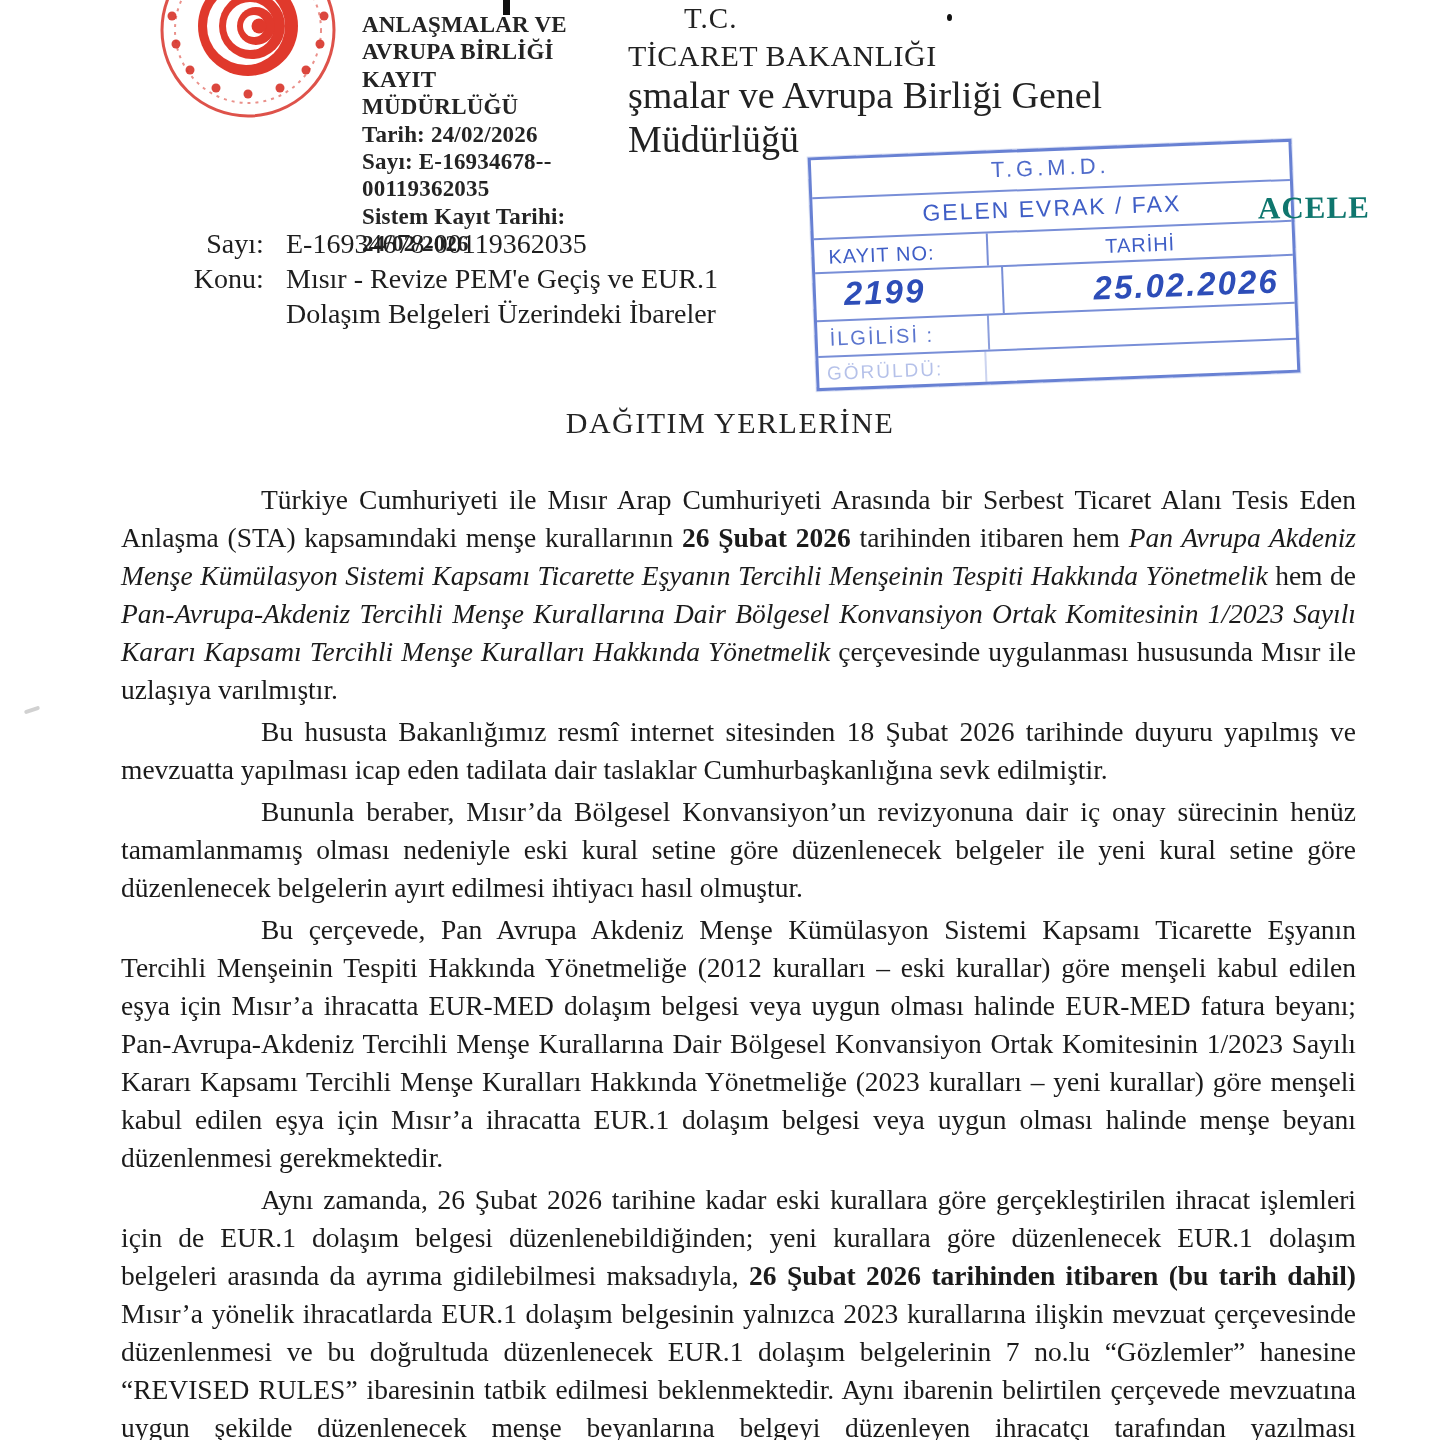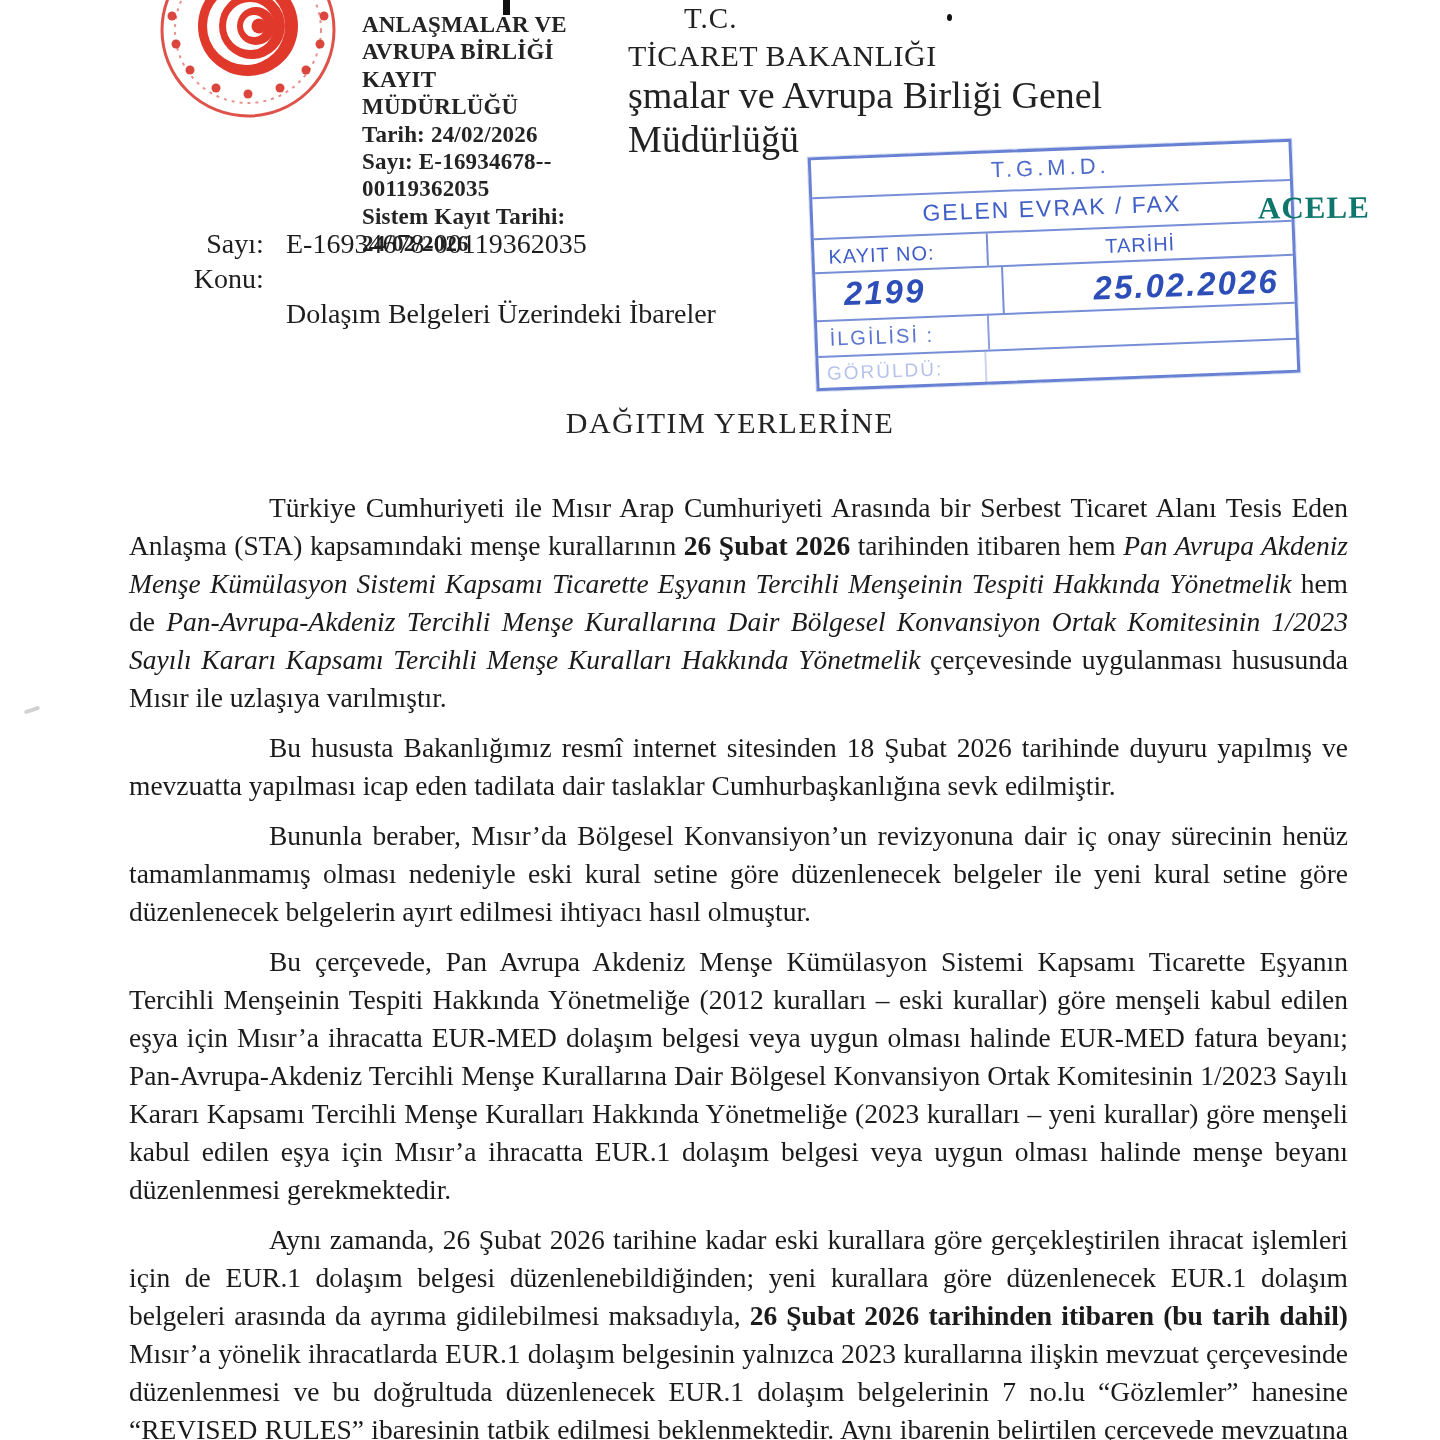--- a/index.html
+++ b/index.html
@@ -177,6 +177,7 @@
   <div class="sk-row">
     <div class="sk-label">Konu</div>
     <div class="sk-colon">:</div>
+    <div class="sk-value">Mısır - Revize PEM'e Geçiş ve EUR.1</div>
   </div>
   <div class="sk-row">
     <div class="sk-label"></div>

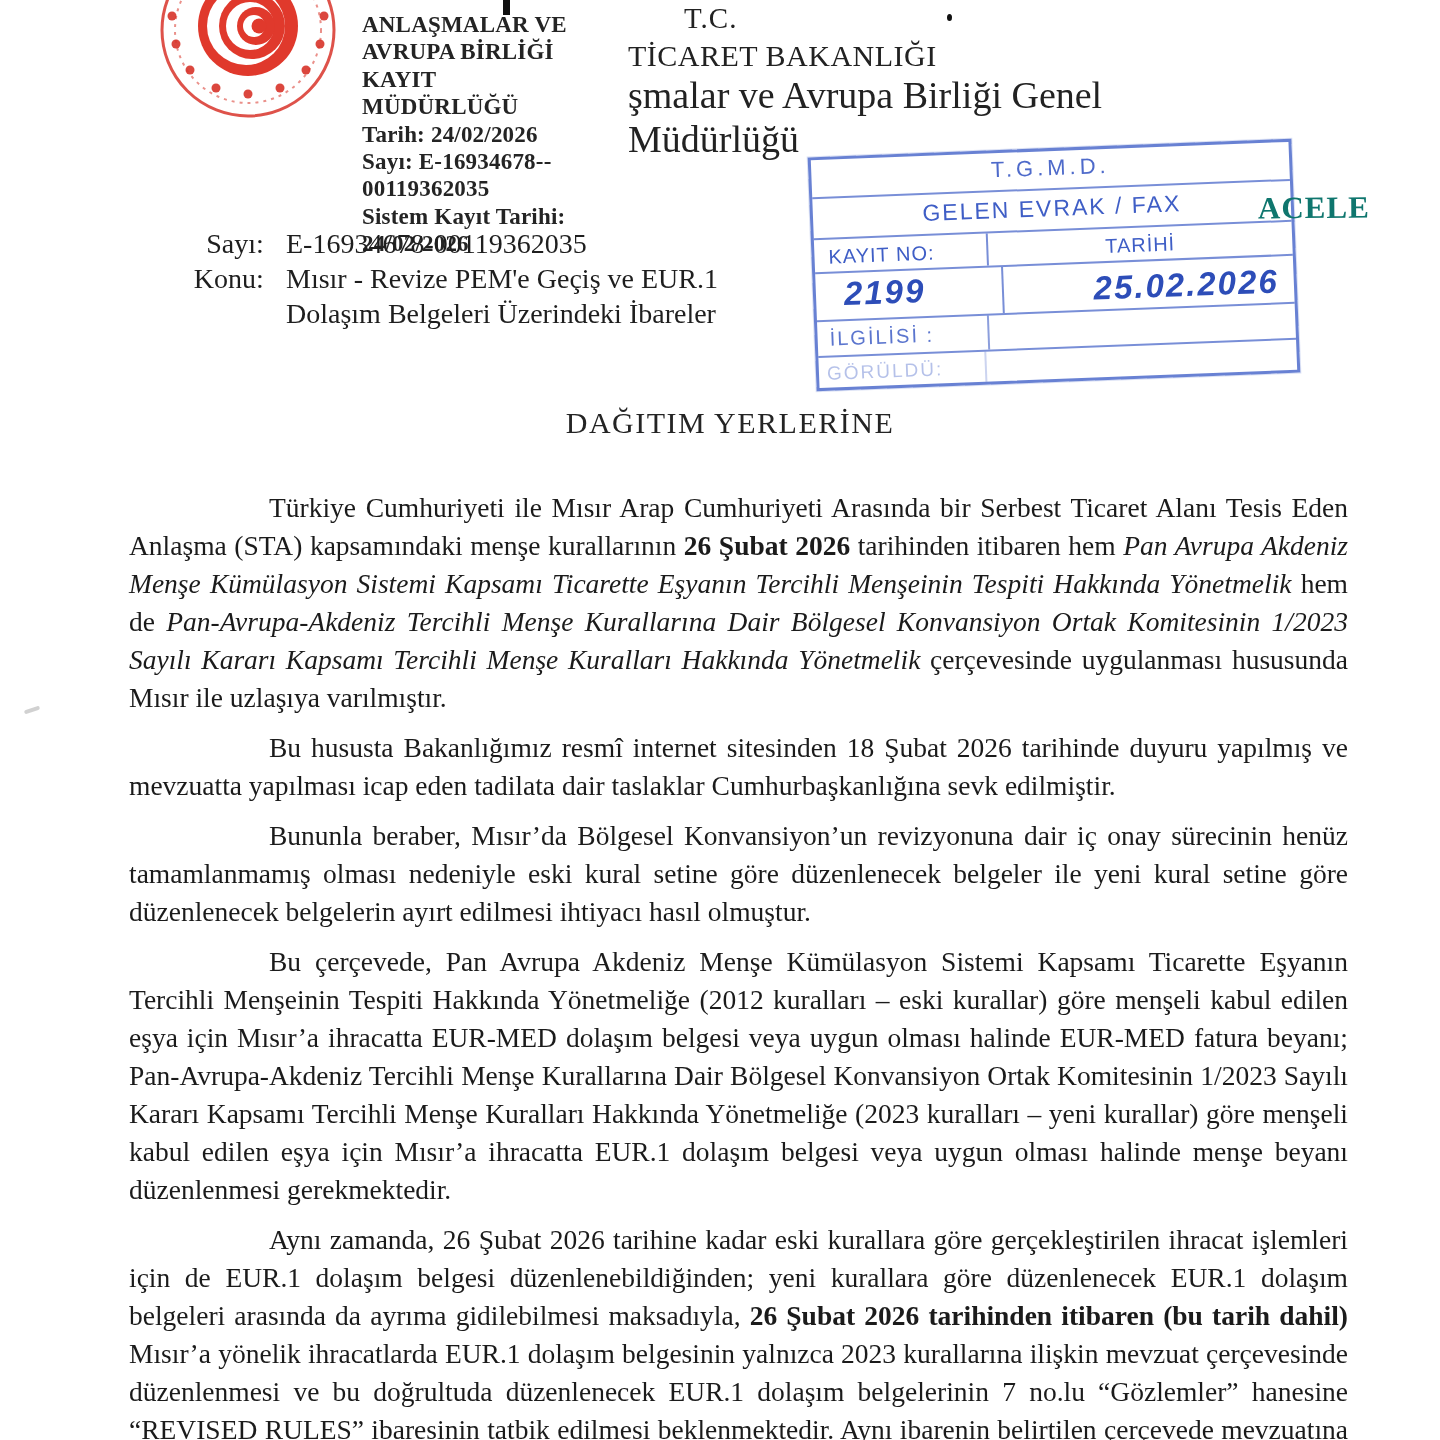--- a/index.html
+++ b/index.html
@@ -92,7 +92,7 @@
     font-size:27.5px;line-height:38px;
     text-align:justify;color:#1b1b1b;
   }
-  #bodytext p{margin:12px;text-indent:140px;}
+  #bodytext p{margin:4px;text-indent:140px;}
   .b{font-weight:bold;}
   .i{font-style:italic;}
 </style>

